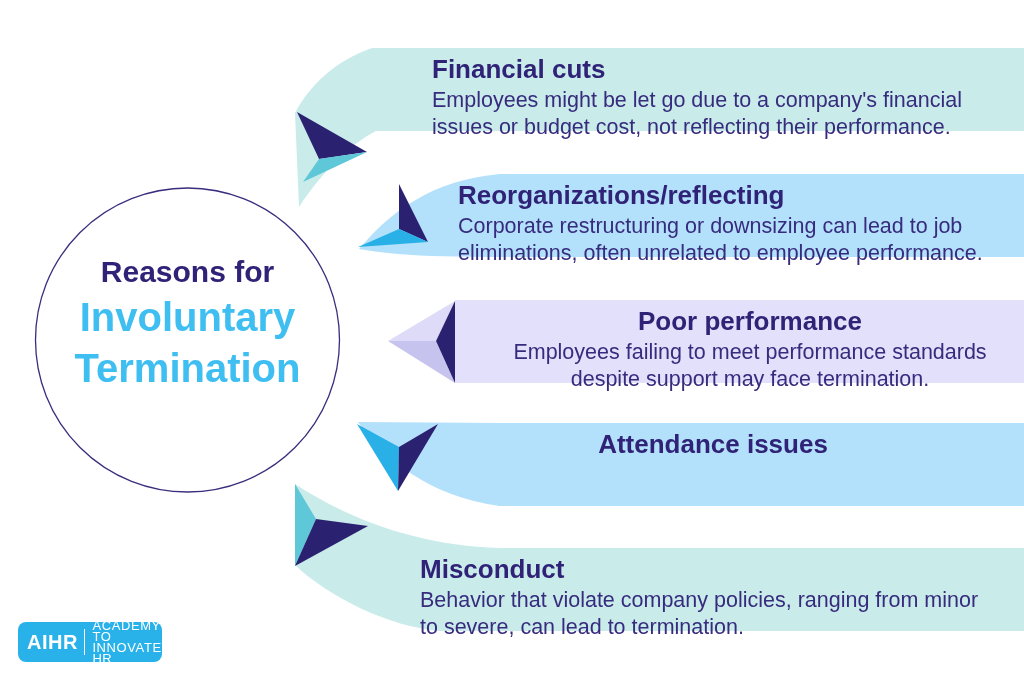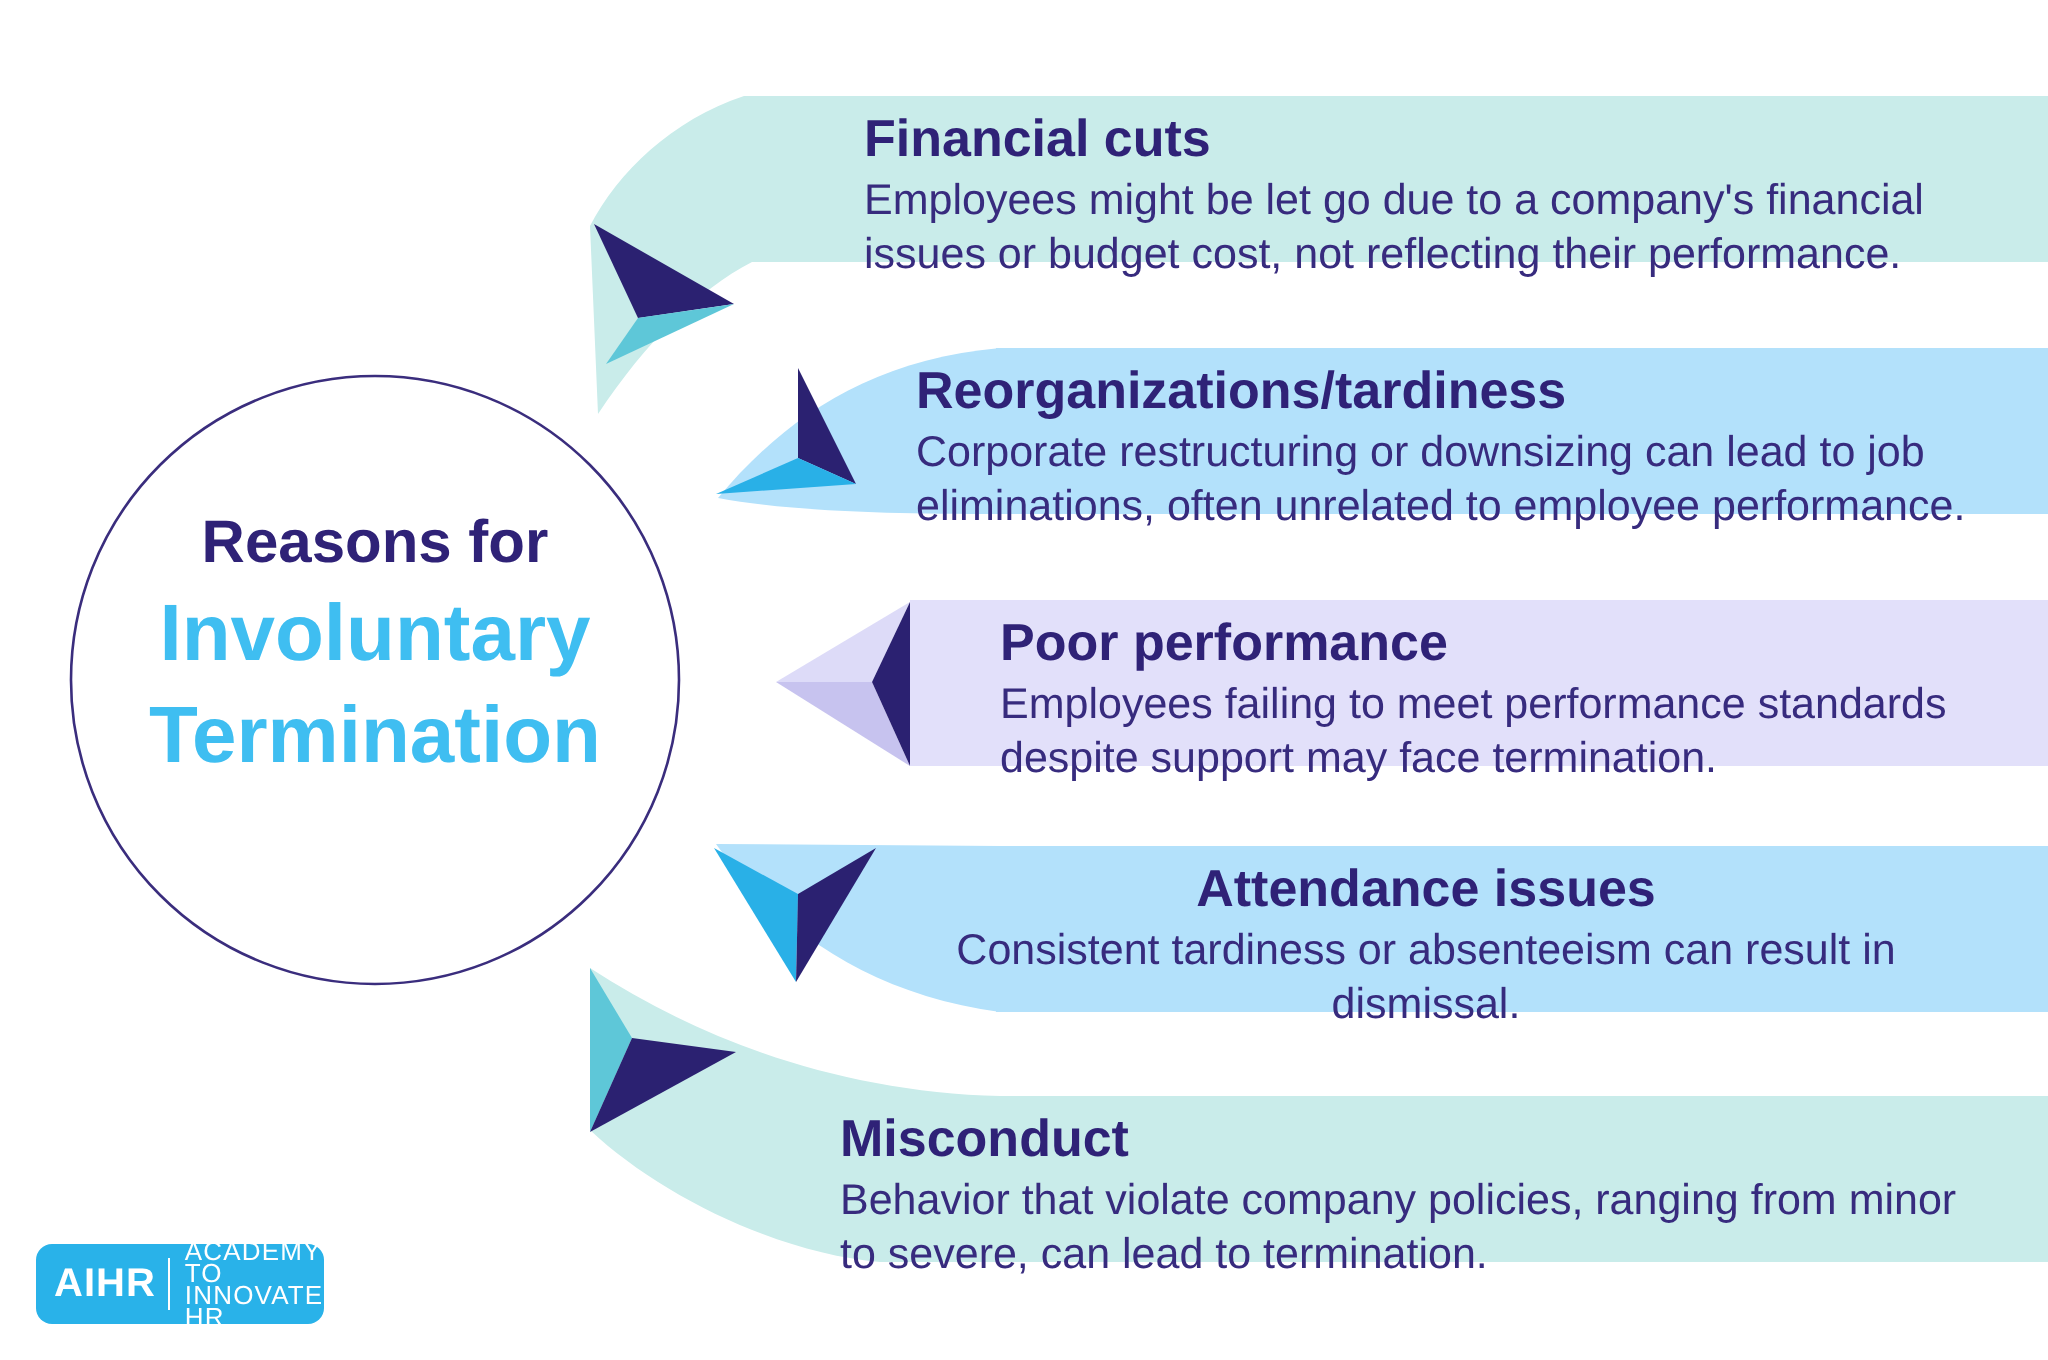--- a/index.html
+++ b/index.html
@@ -84,7 +84,7 @@
   </div>
 
   <div class="reason r2">
-    <div class="rt">Reorganizations/tardiness</div>
+    <div class="rt">Reorganizations/reflecting</div>
     <div class="rd">Corporate restructuring or downsizing can lead to job eliminations, often unrelated to employee performance.</div>
   </div>
 

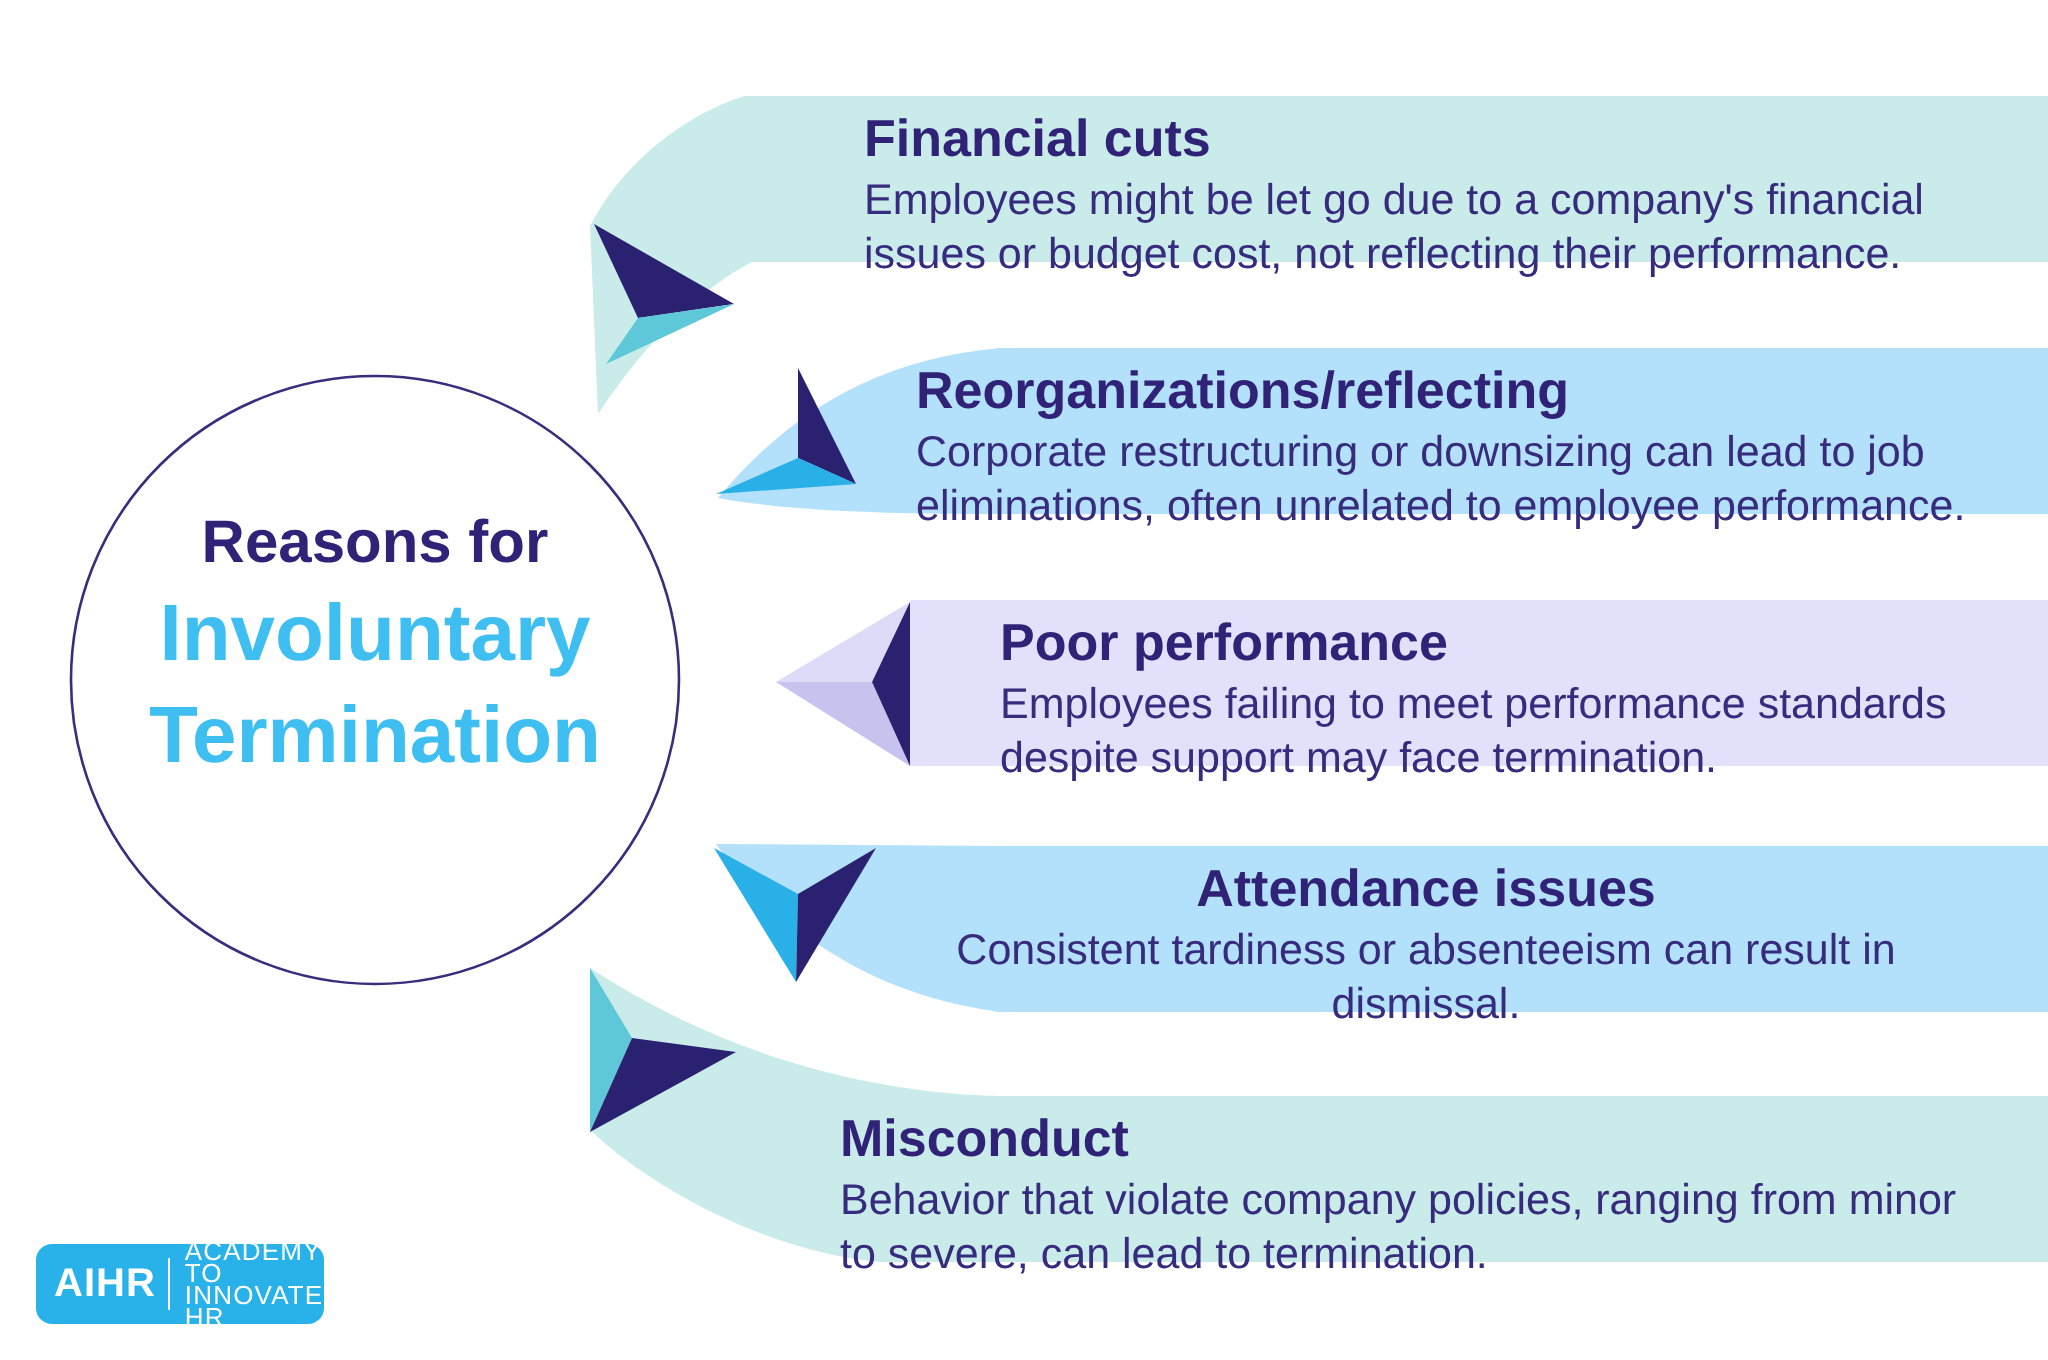--- a/index.html
+++ b/index.html
@@ -24,7 +24,7 @@
   .reason .rd{color:#372b7e;font-size:21.5px;line-height:27px;}
   .r1{left:420px;top:54px;width:560px;margin-left:12px;}
   .r2{left:458px;top:180px;width:555px;}
-  .r3{left:500px;top:306px;width:500px;}
+  .r3{left:500px;top:306px;width:500px;text-align:center;}
   .r4{left:458px;top:429px;width:510px;text-align:center;}
   .r5{left:420px;top:554px;width:575px;}
 

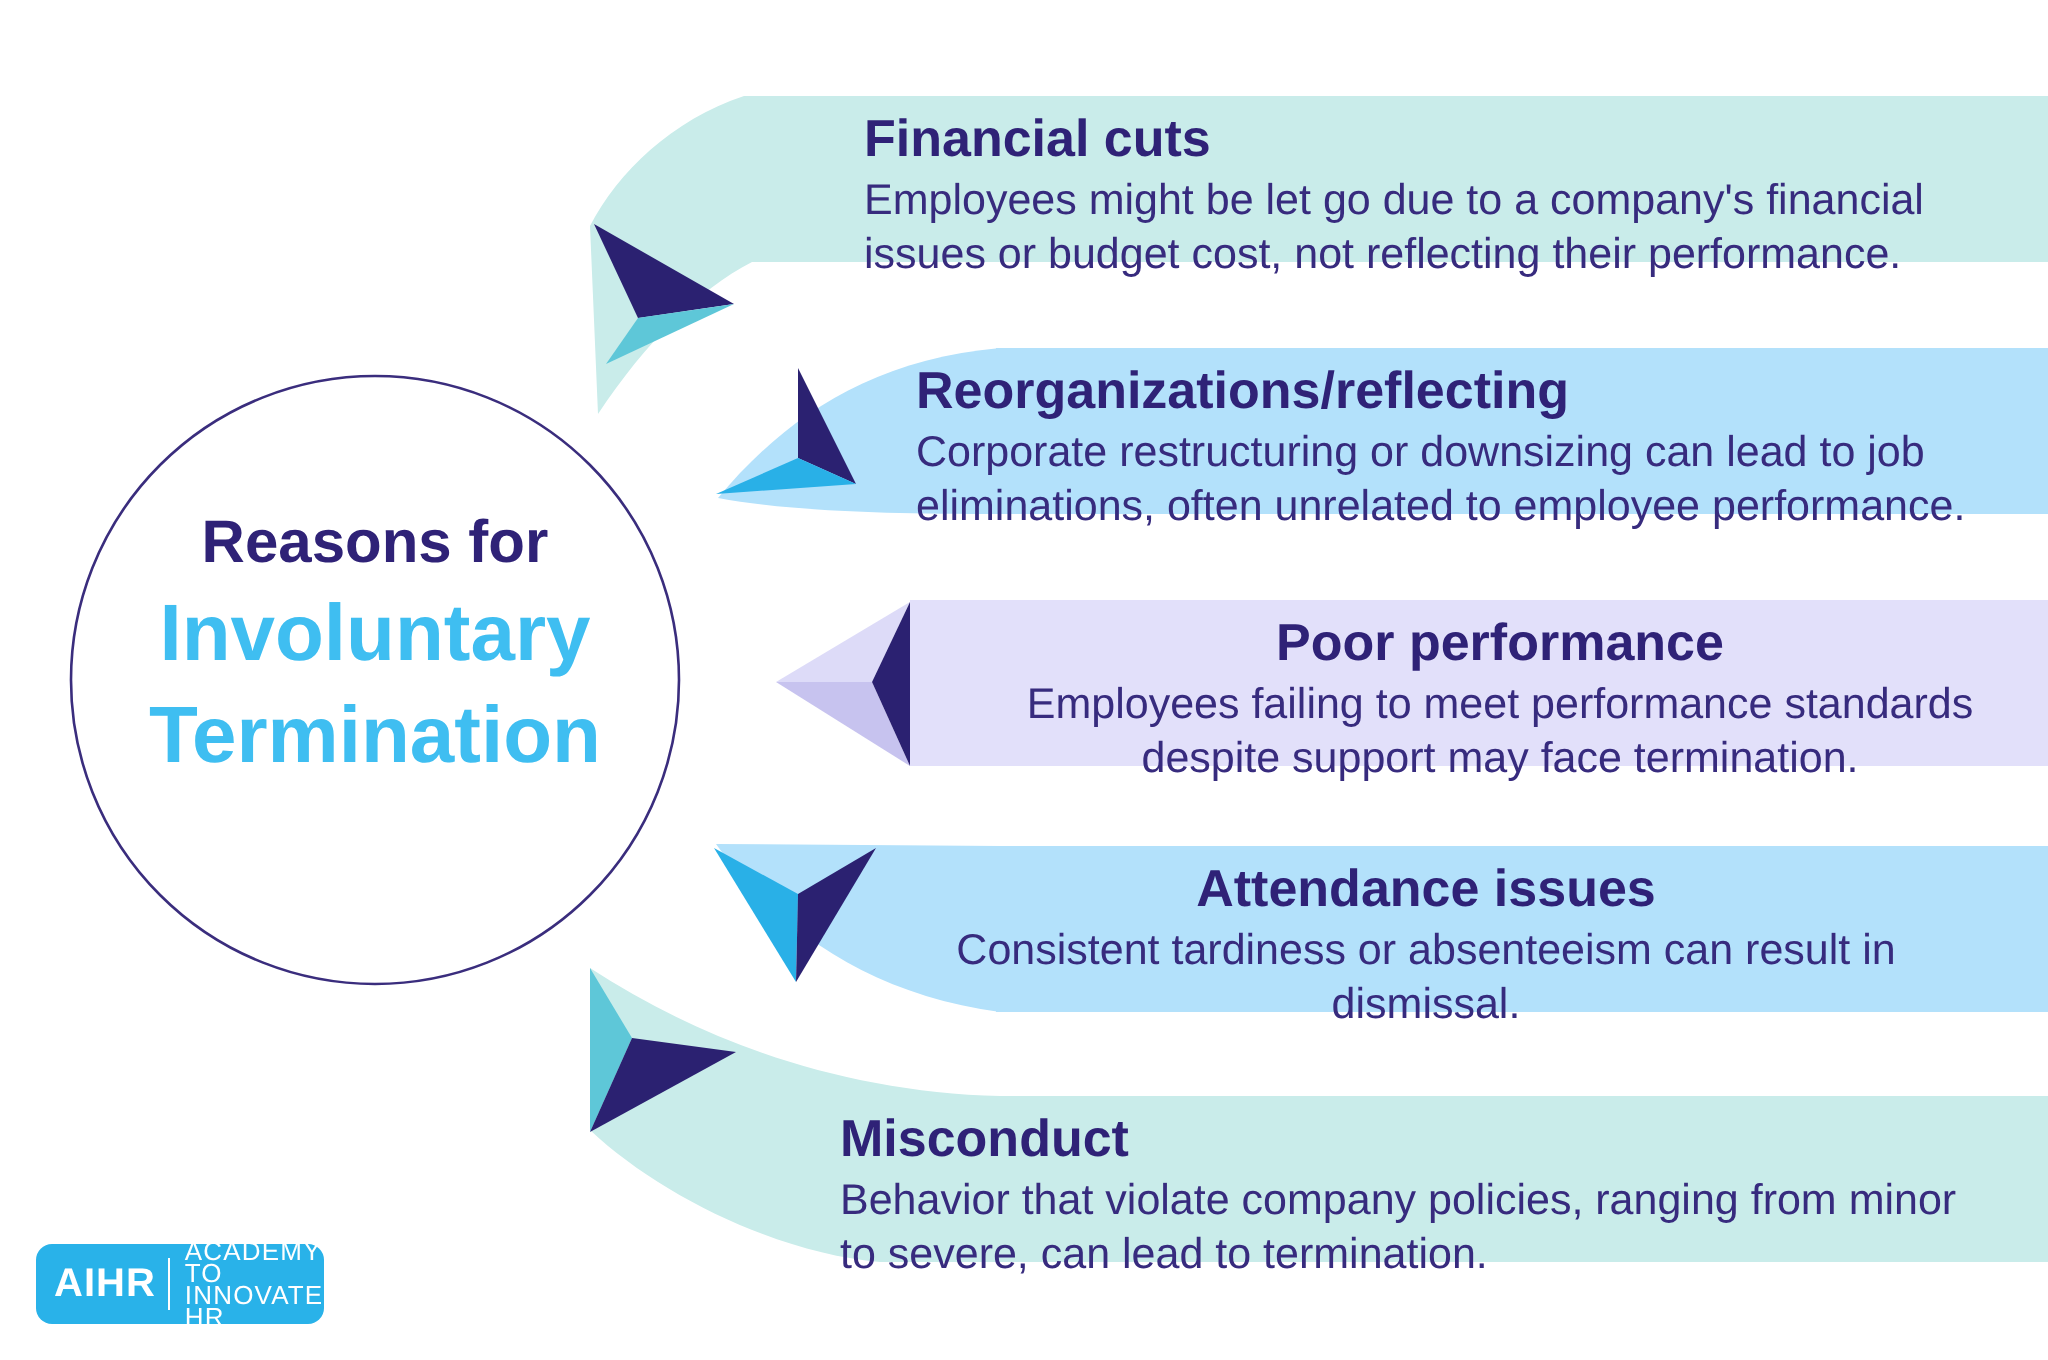--- a/index.html
+++ b/index.html
@@ -95,7 +95,6 @@
 
   <div class="reason r4">
     <div class="rt">Attendance issues</div>
-    <div class="rd">Consistent tardiness or absenteeism can result in dismissal.</div>
   </div>
 
   <div class="reason r5">

